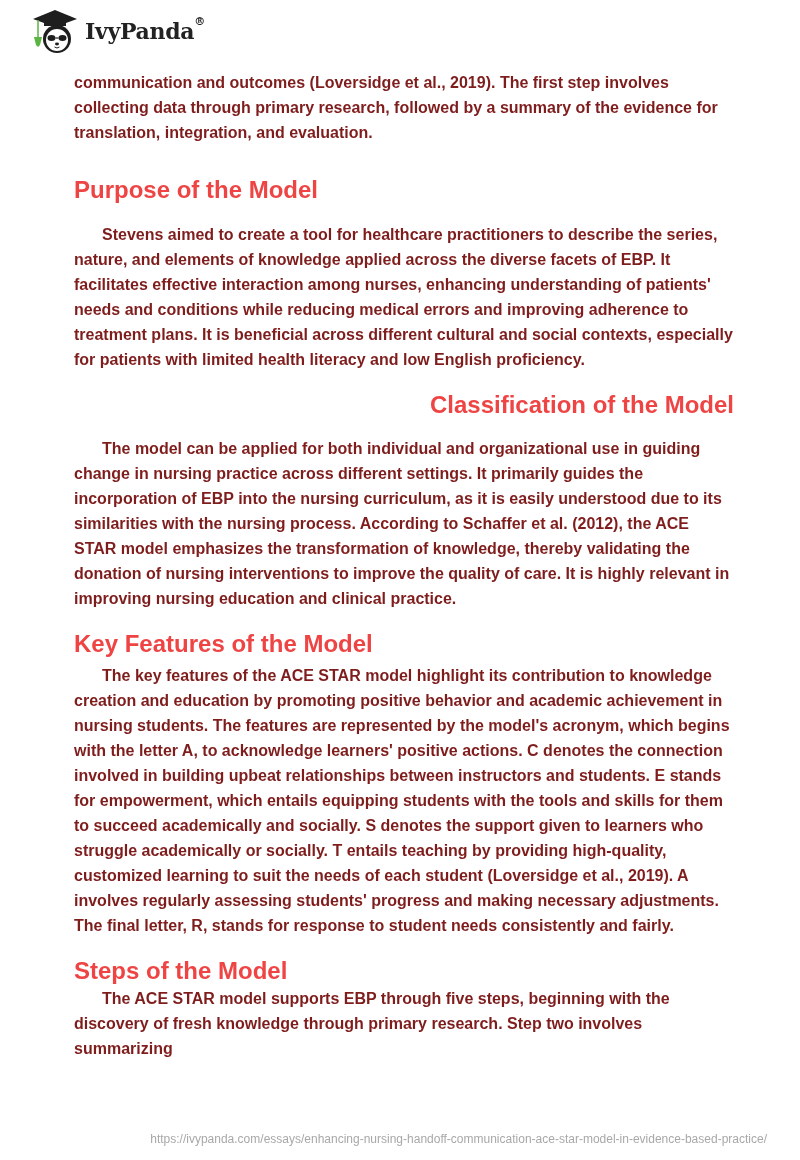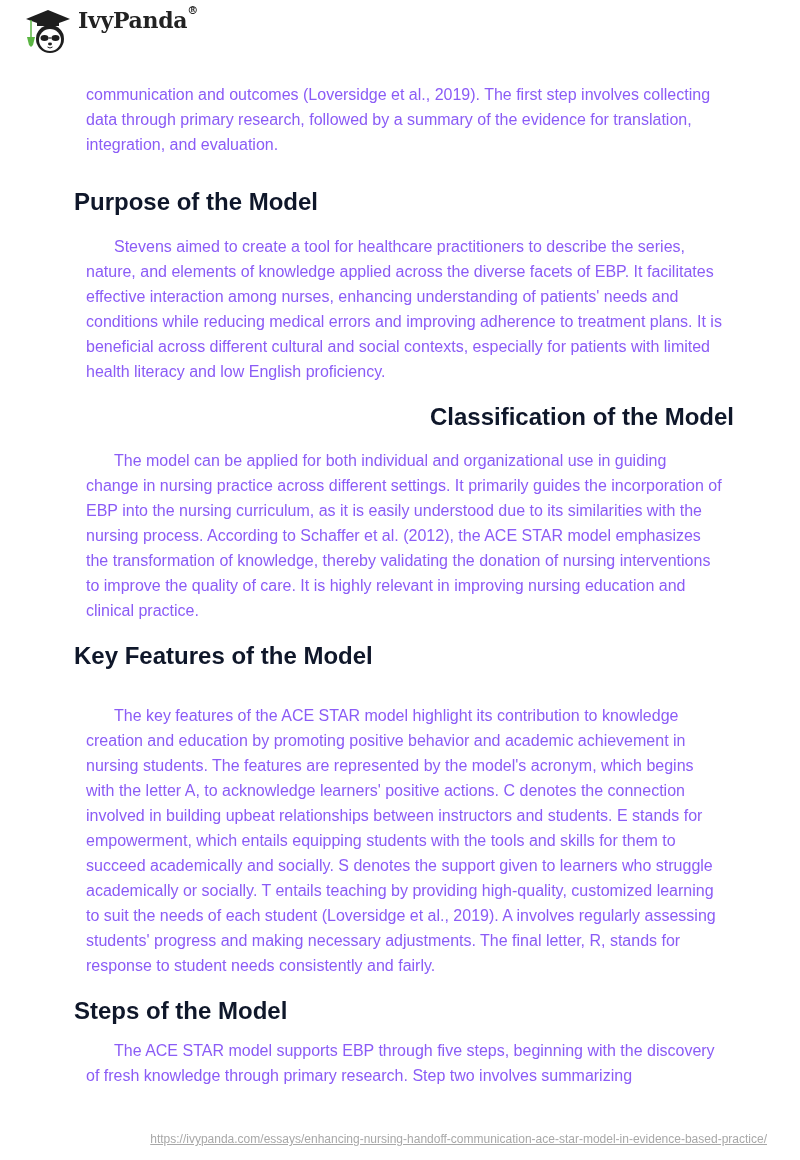--- a/index.html
+++ b/index.html
@@ -5,7 +5,7 @@
     html, body { margin: 0; padding: 0; background: #ffffff; }
     body { width: 800px; height: 1160px; position: relative; overflow: hidden; font-family: "Liberation Sans", sans-serif; color: #222222; }
     .header { position: absolute; left: 0; top: 0; width: 800px; height: 60px; }
-    .logo { position: absolute; left: 22px; top: 7px; display: flex; align-items: flex-start; }
+    .logo { position: absolute; left: 29px; top: 7px; display: flex; align-items: center; }
     .logo-mark { width: 52px; height: 48px; }
     .logo-text { font-family: "DejaVu Serif", serif; font-weight: bold; font-size: 22px; color: #222; margin-left: 4px; letter-spacing: -0.3px; }
     .logo-text sup { font-size: 11px; font-weight: bold; vertical-align: top; position: relative; top: -3px; }

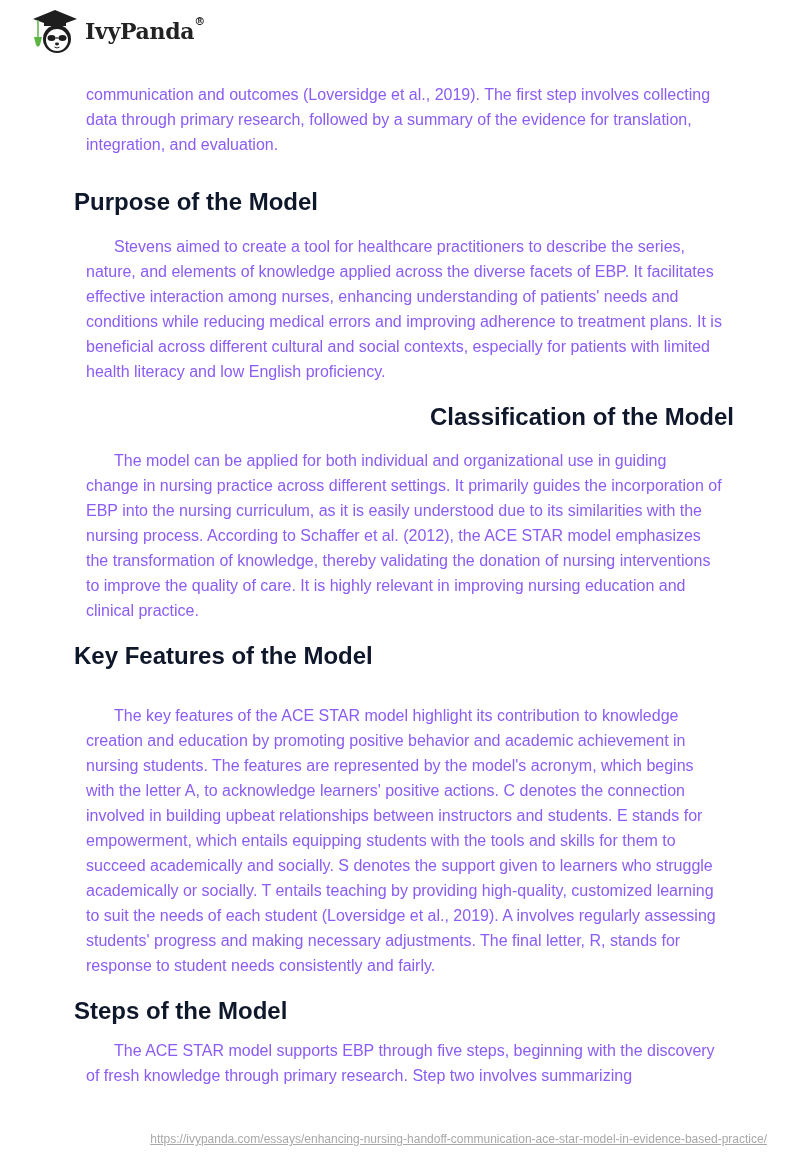--- a/index.html
+++ b/index.html
@@ -11,7 +11,7 @@
     .logo-text sup { font-size: 11px; font-weight: bold; vertical-align: top; position: relative; top: -3px; }
     .doc-title { position: absolute; right: 32px; top: 14px; font-size: 13px; color: #7a7a7a; }
     .content { position: absolute; left: 74px; top: 70px; width: 660px; }
-    p { margin: 12px; font-size: 16px; line-height: 25px; color: #8b5cf6; }
+    p { margin: 0; font-size: 16px; line-height: 25px; color: #7f1d1d; font-weight: bold; }
     p.indent { text-indent: 28px; }
     h2 { margin: 0; font-size: 24px; font-weight: bold; color: #0f172a; line-height: 30px; }
     .p0 { margin-bottom: 0; }

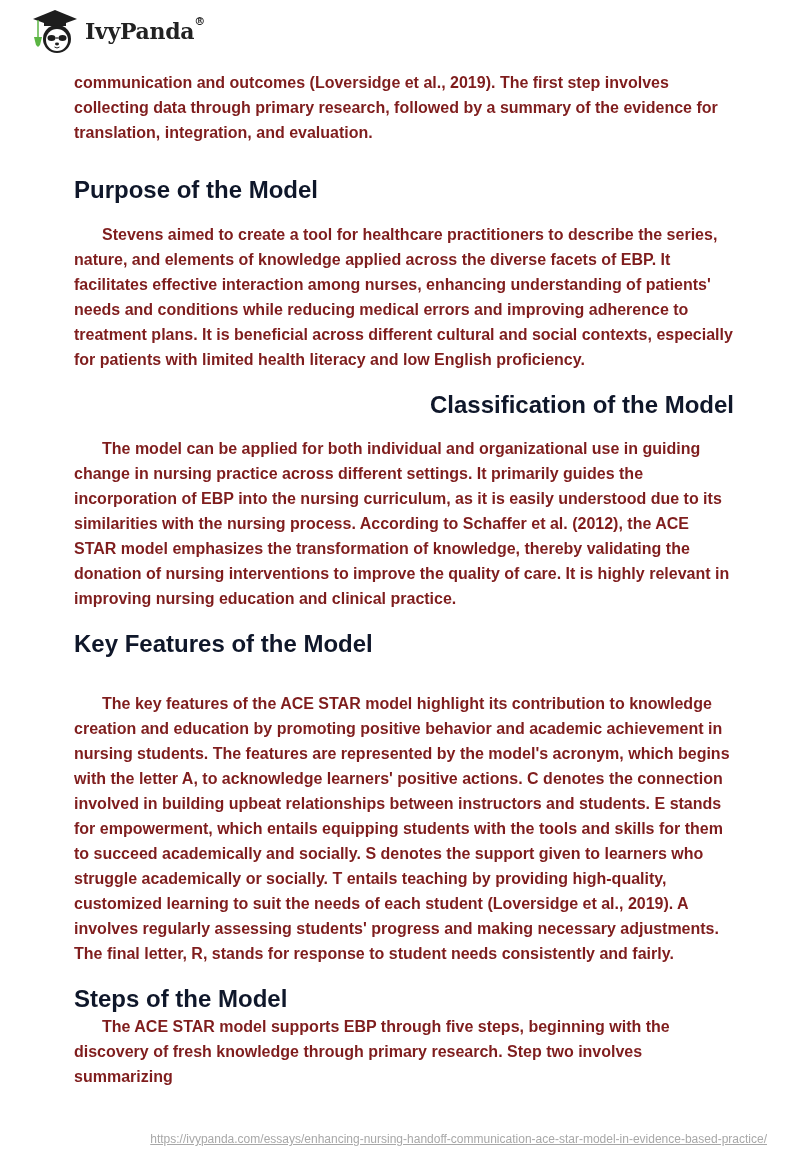--- a/index.html
+++ b/index.html
@@ -13,7 +13,7 @@
     .content { position: absolute; left: 74px; top: 70px; width: 660px; }
     p { margin: 0; font-size: 16px; line-height: 25px; color: #7f1d1d; font-weight: bold; }
     p.indent { text-indent: 28px; }
-    h2 { margin: 0; font-size: 24px; font-weight: bold; color: #0f172a; line-height: 30px; }
+    h2 { margin: 0; font-size: 24px; font-weight: bold; color: #ef4444; line-height: 30px; }
     .p0 { margin-bottom: 0; }
     .h2-purpose { margin-top: 30px; margin-bottom: 17px; }
     .h2-class { margin-top: 18px; margin-bottom: 16px; text-align: right; }

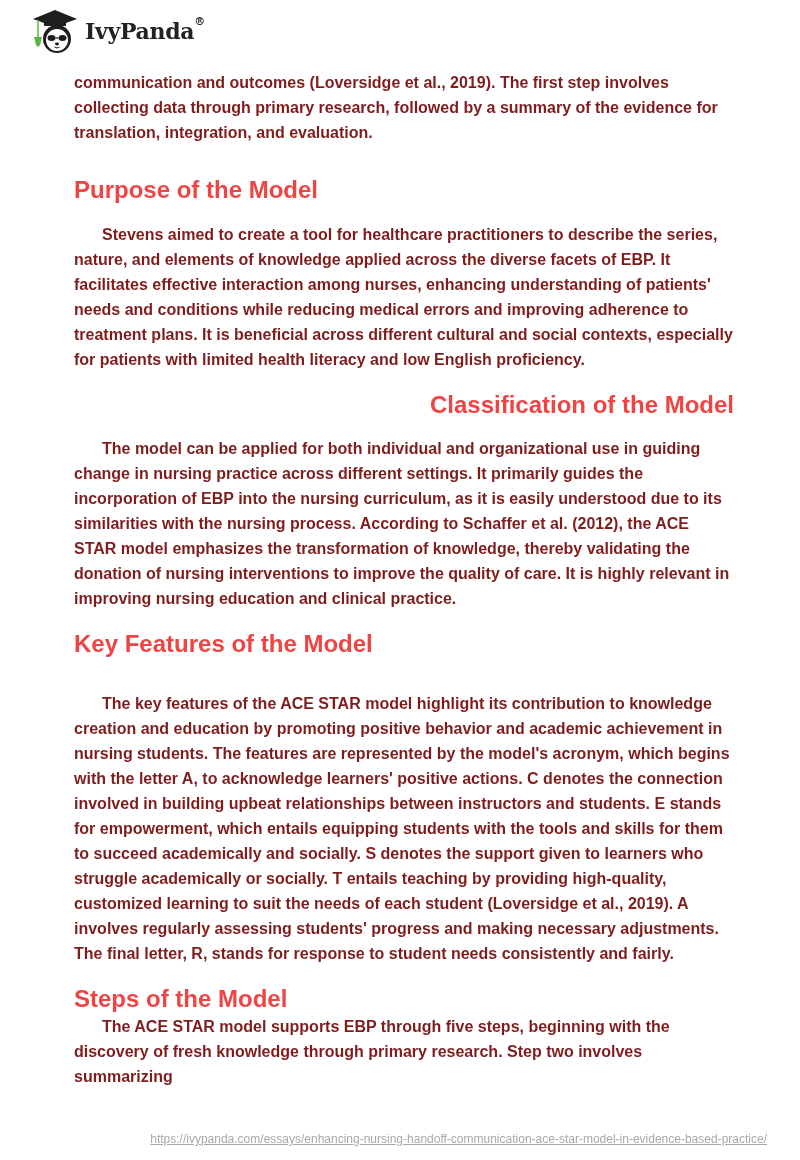--- a/index.html
+++ b/index.html
@@ -17,7 +17,7 @@
     .p0 { margin-bottom: 0; }
     .h2-purpose { margin-top: 30px; margin-bottom: 17px; }
     .h2-class { margin-top: 18px; margin-bottom: 16px; text-align: right; }
-    .h2-key { margin-top: 18px; margin-bottom: 32px; }
+    .h2-key { margin-top: 18px; margin-bottom: 4px; }
     .h2-steps { margin-top: 18px; margin-bottom: 0; }
     .footer-url { position: absolute; right: 33px; top: 1132px; font-size: 12px; color: #a8a8a8; text-decoration: underline; }
   </style>

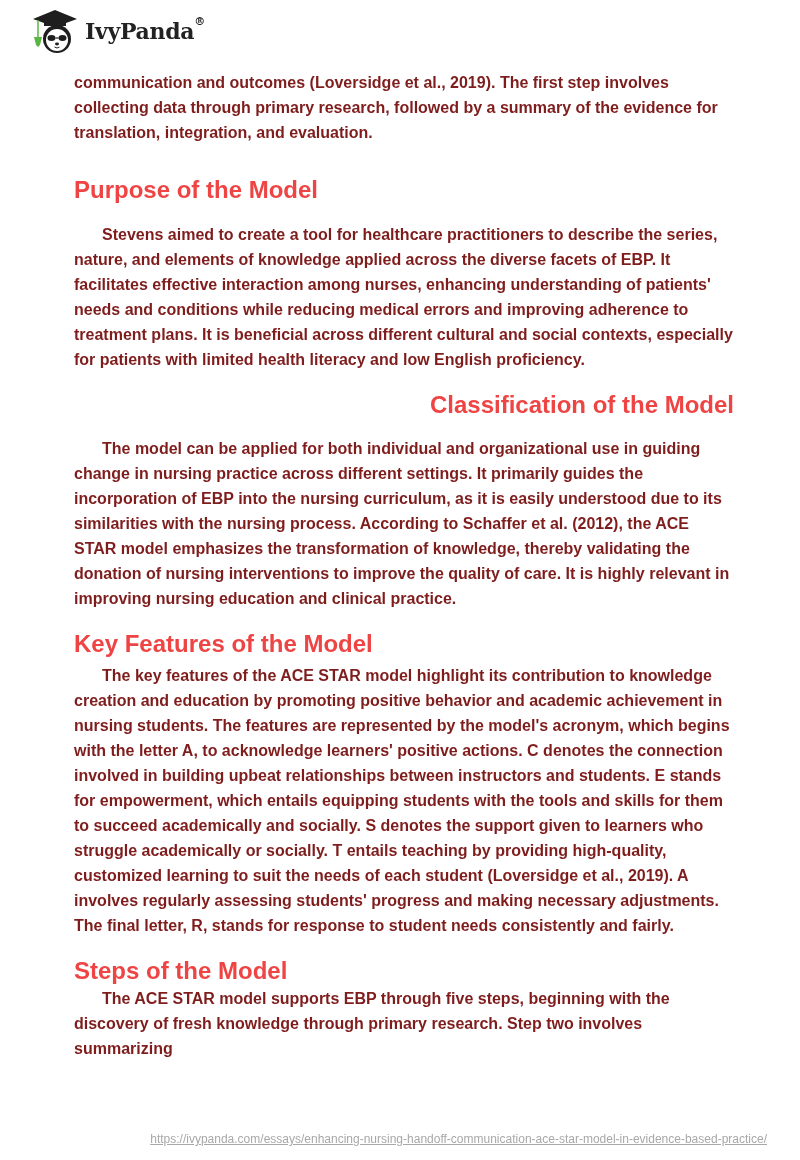--- a/index.html
+++ b/index.html
@@ -19,7 +19,7 @@
     .h2-class { margin-top: 18px; margin-bottom: 16px; text-align: right; }
     .h2-key { margin-top: 18px; margin-bottom: 4px; }
     .h2-steps { margin-top: 18px; margin-bottom: 0; }
-    .footer-url { position: absolute; right: 33px; top: 1132px; font-size: 12px; color: #a8a8a8; text-decoration: underline; }
+    .footer-url { position: absolute; right: 33px; top: 1132px; font-size: 12px; color: #a8a8a8; }
   </style>
 </head>
 <body>

